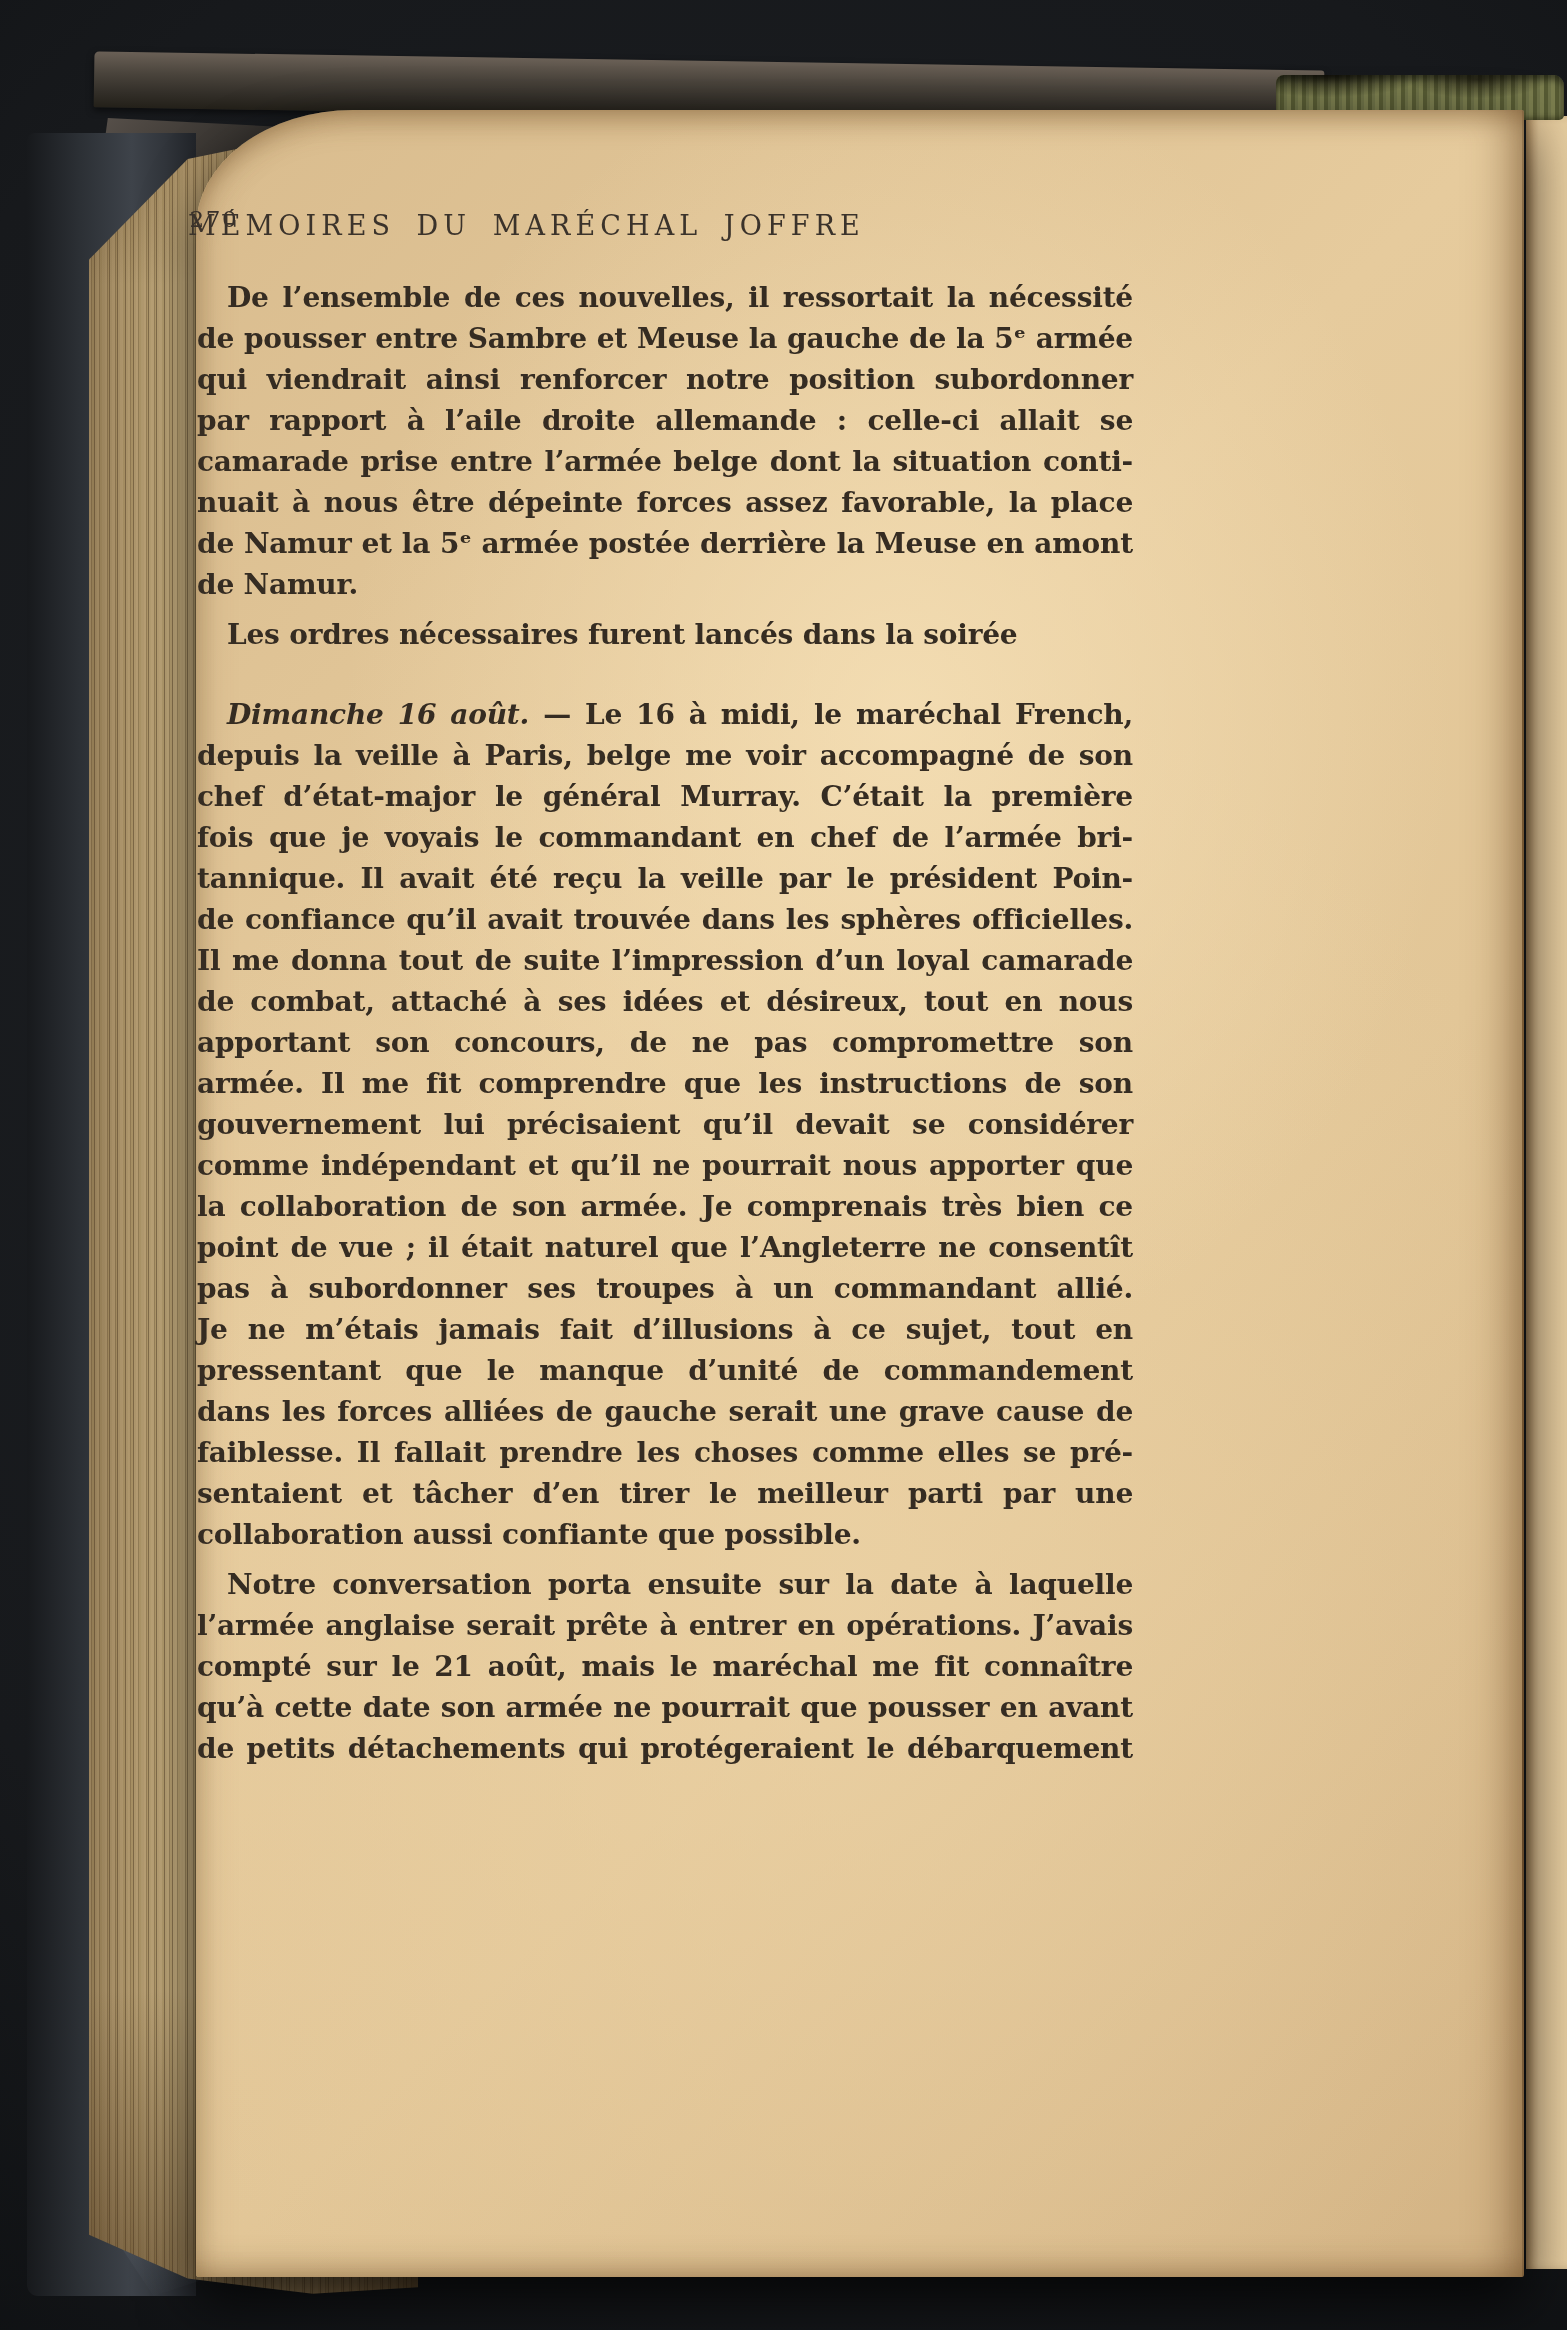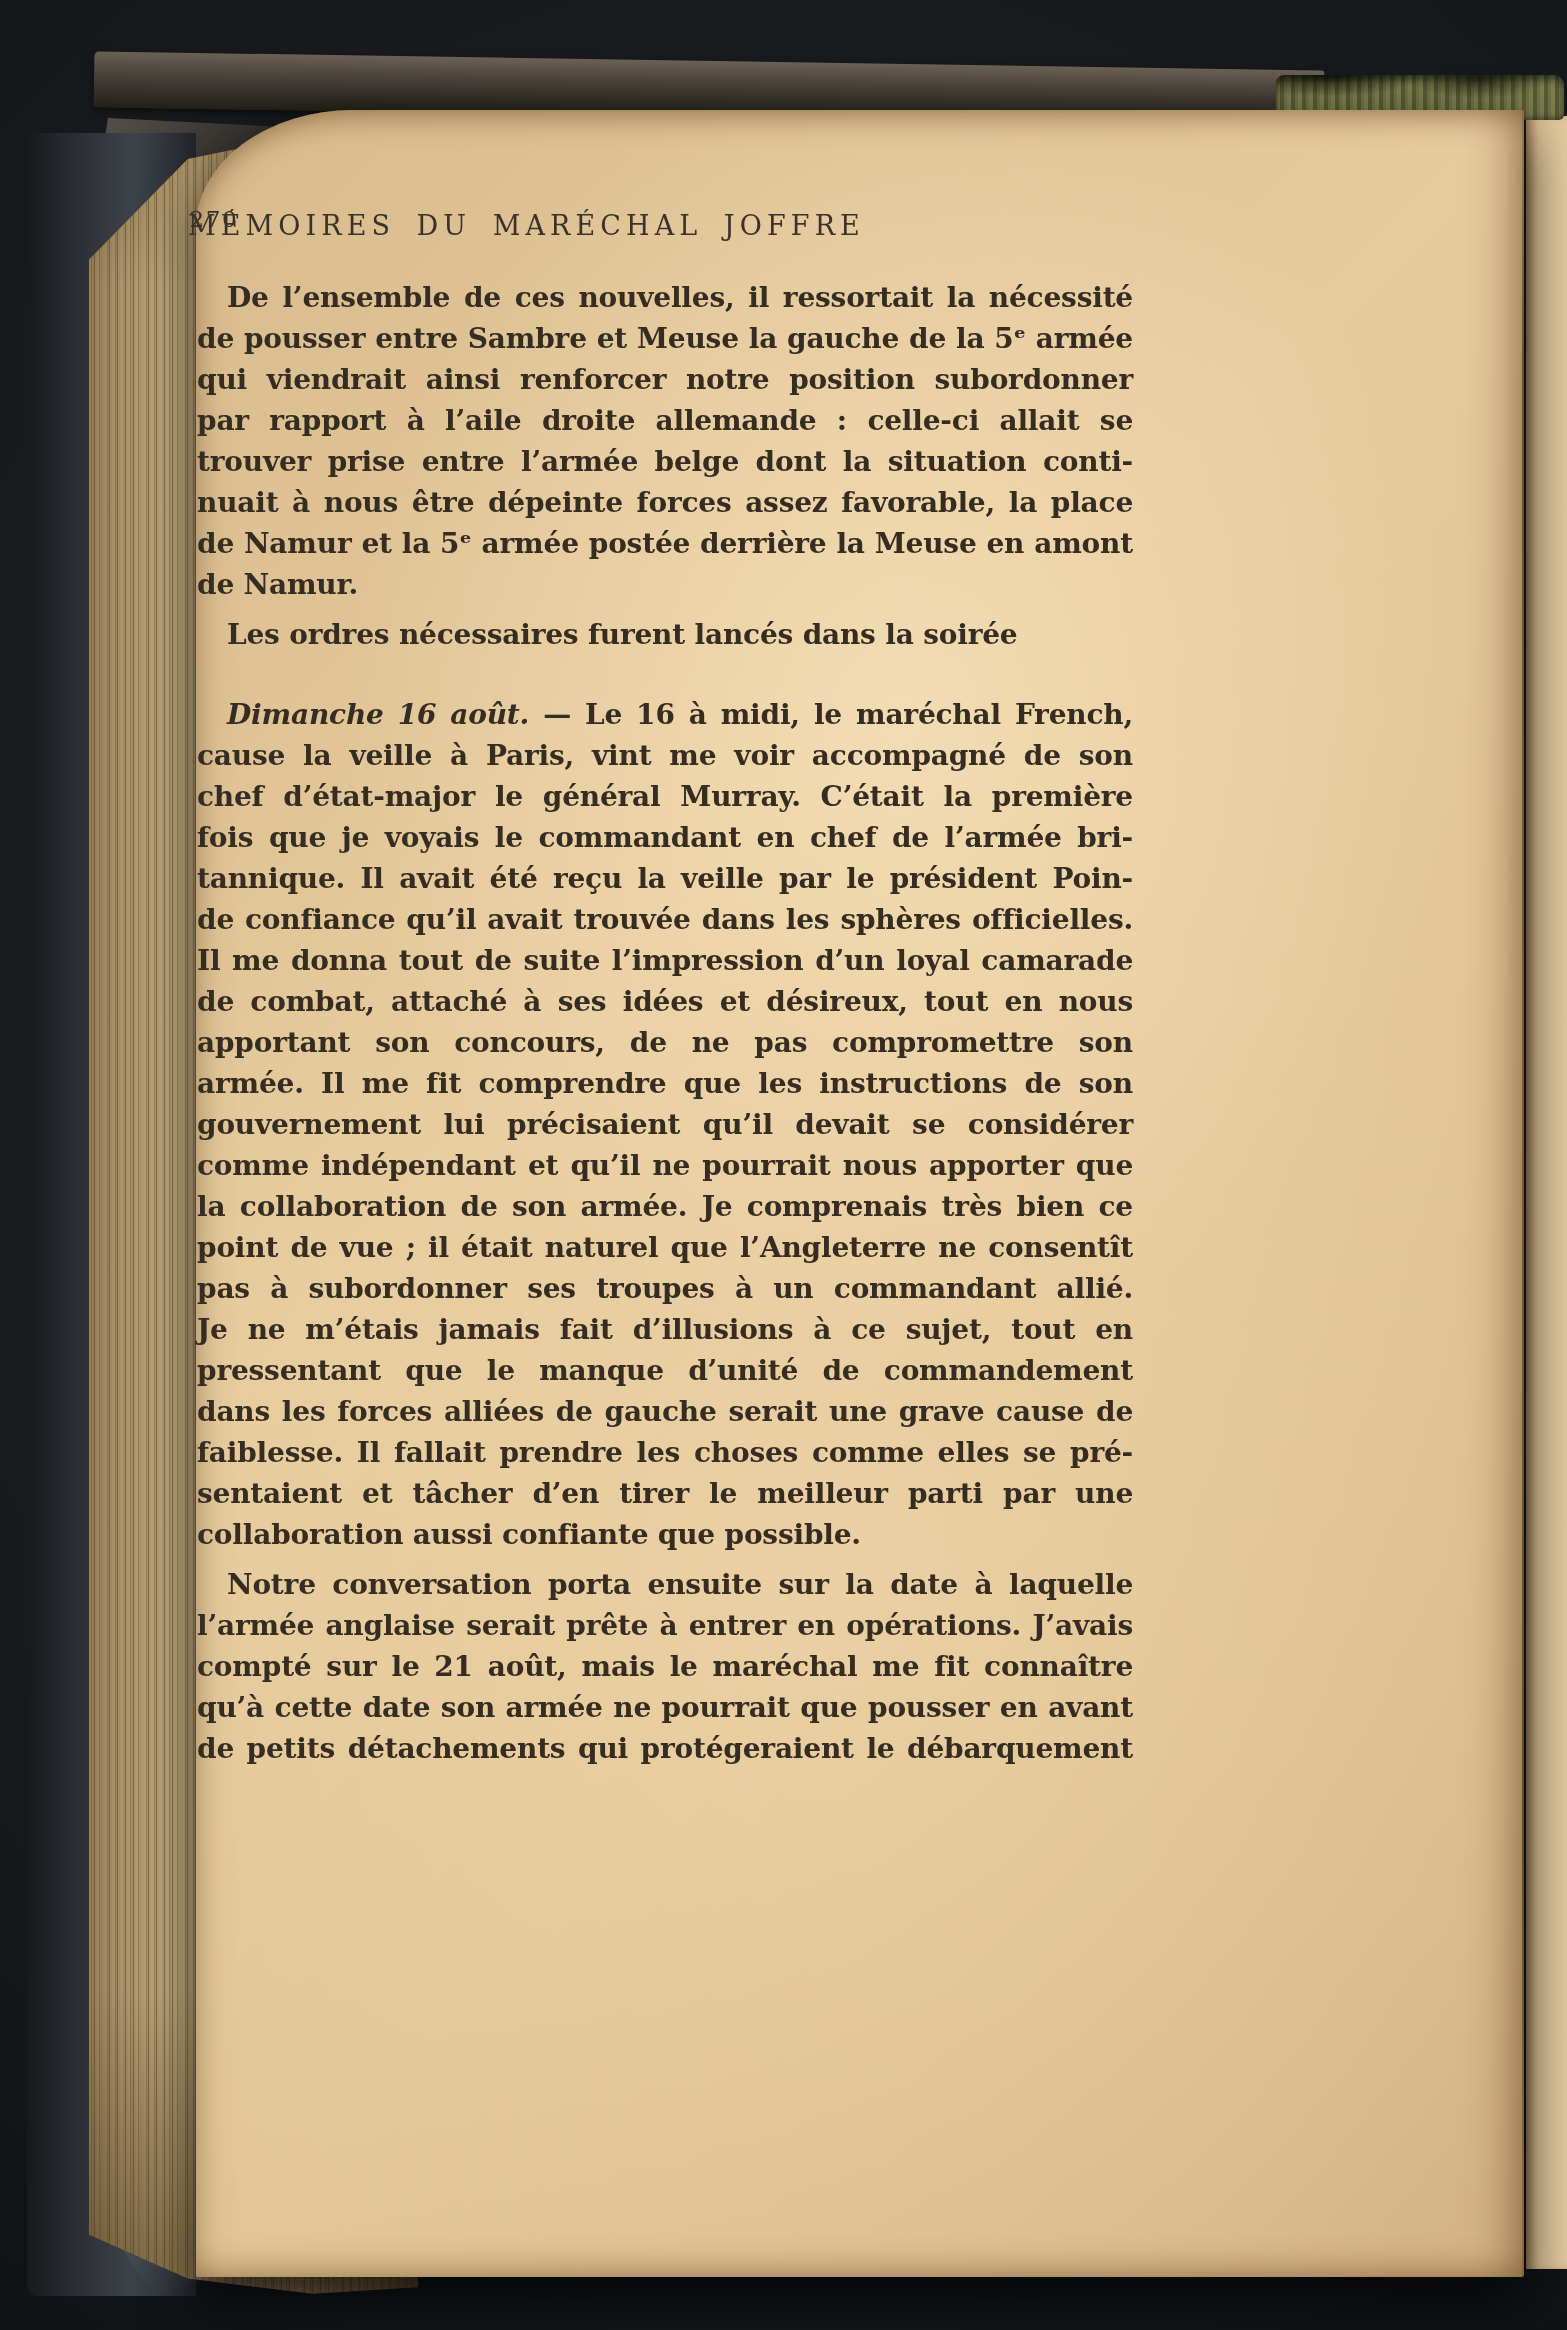--- a/index.html
+++ b/index.html
@@ -144,7 +144,7 @@
             <div class="line">de pousser entre Sambre et Meuse la gauche de la 5ᵉ armée</div>
             <div class="line">qui viendrait ainsi renforcer notre position subordonner</div>
             <div class="line">par rapport à l’aile droite allemande : celle-ci allait se</div>
-            <div class="line">trouver prise entre l’armée belge dont la situation conti-</div>
+            <div class="line">camarade prise entre l’armée belge dont la situation conti-</div>
             <div class="line">nuait à nous être dépeinte forces assez favorable, la place</div>
             <div class="line">de Namur et la 5ᵉ armée postée derrière la Meuse en amont</div>
             <div class="line">de Namur.</div>

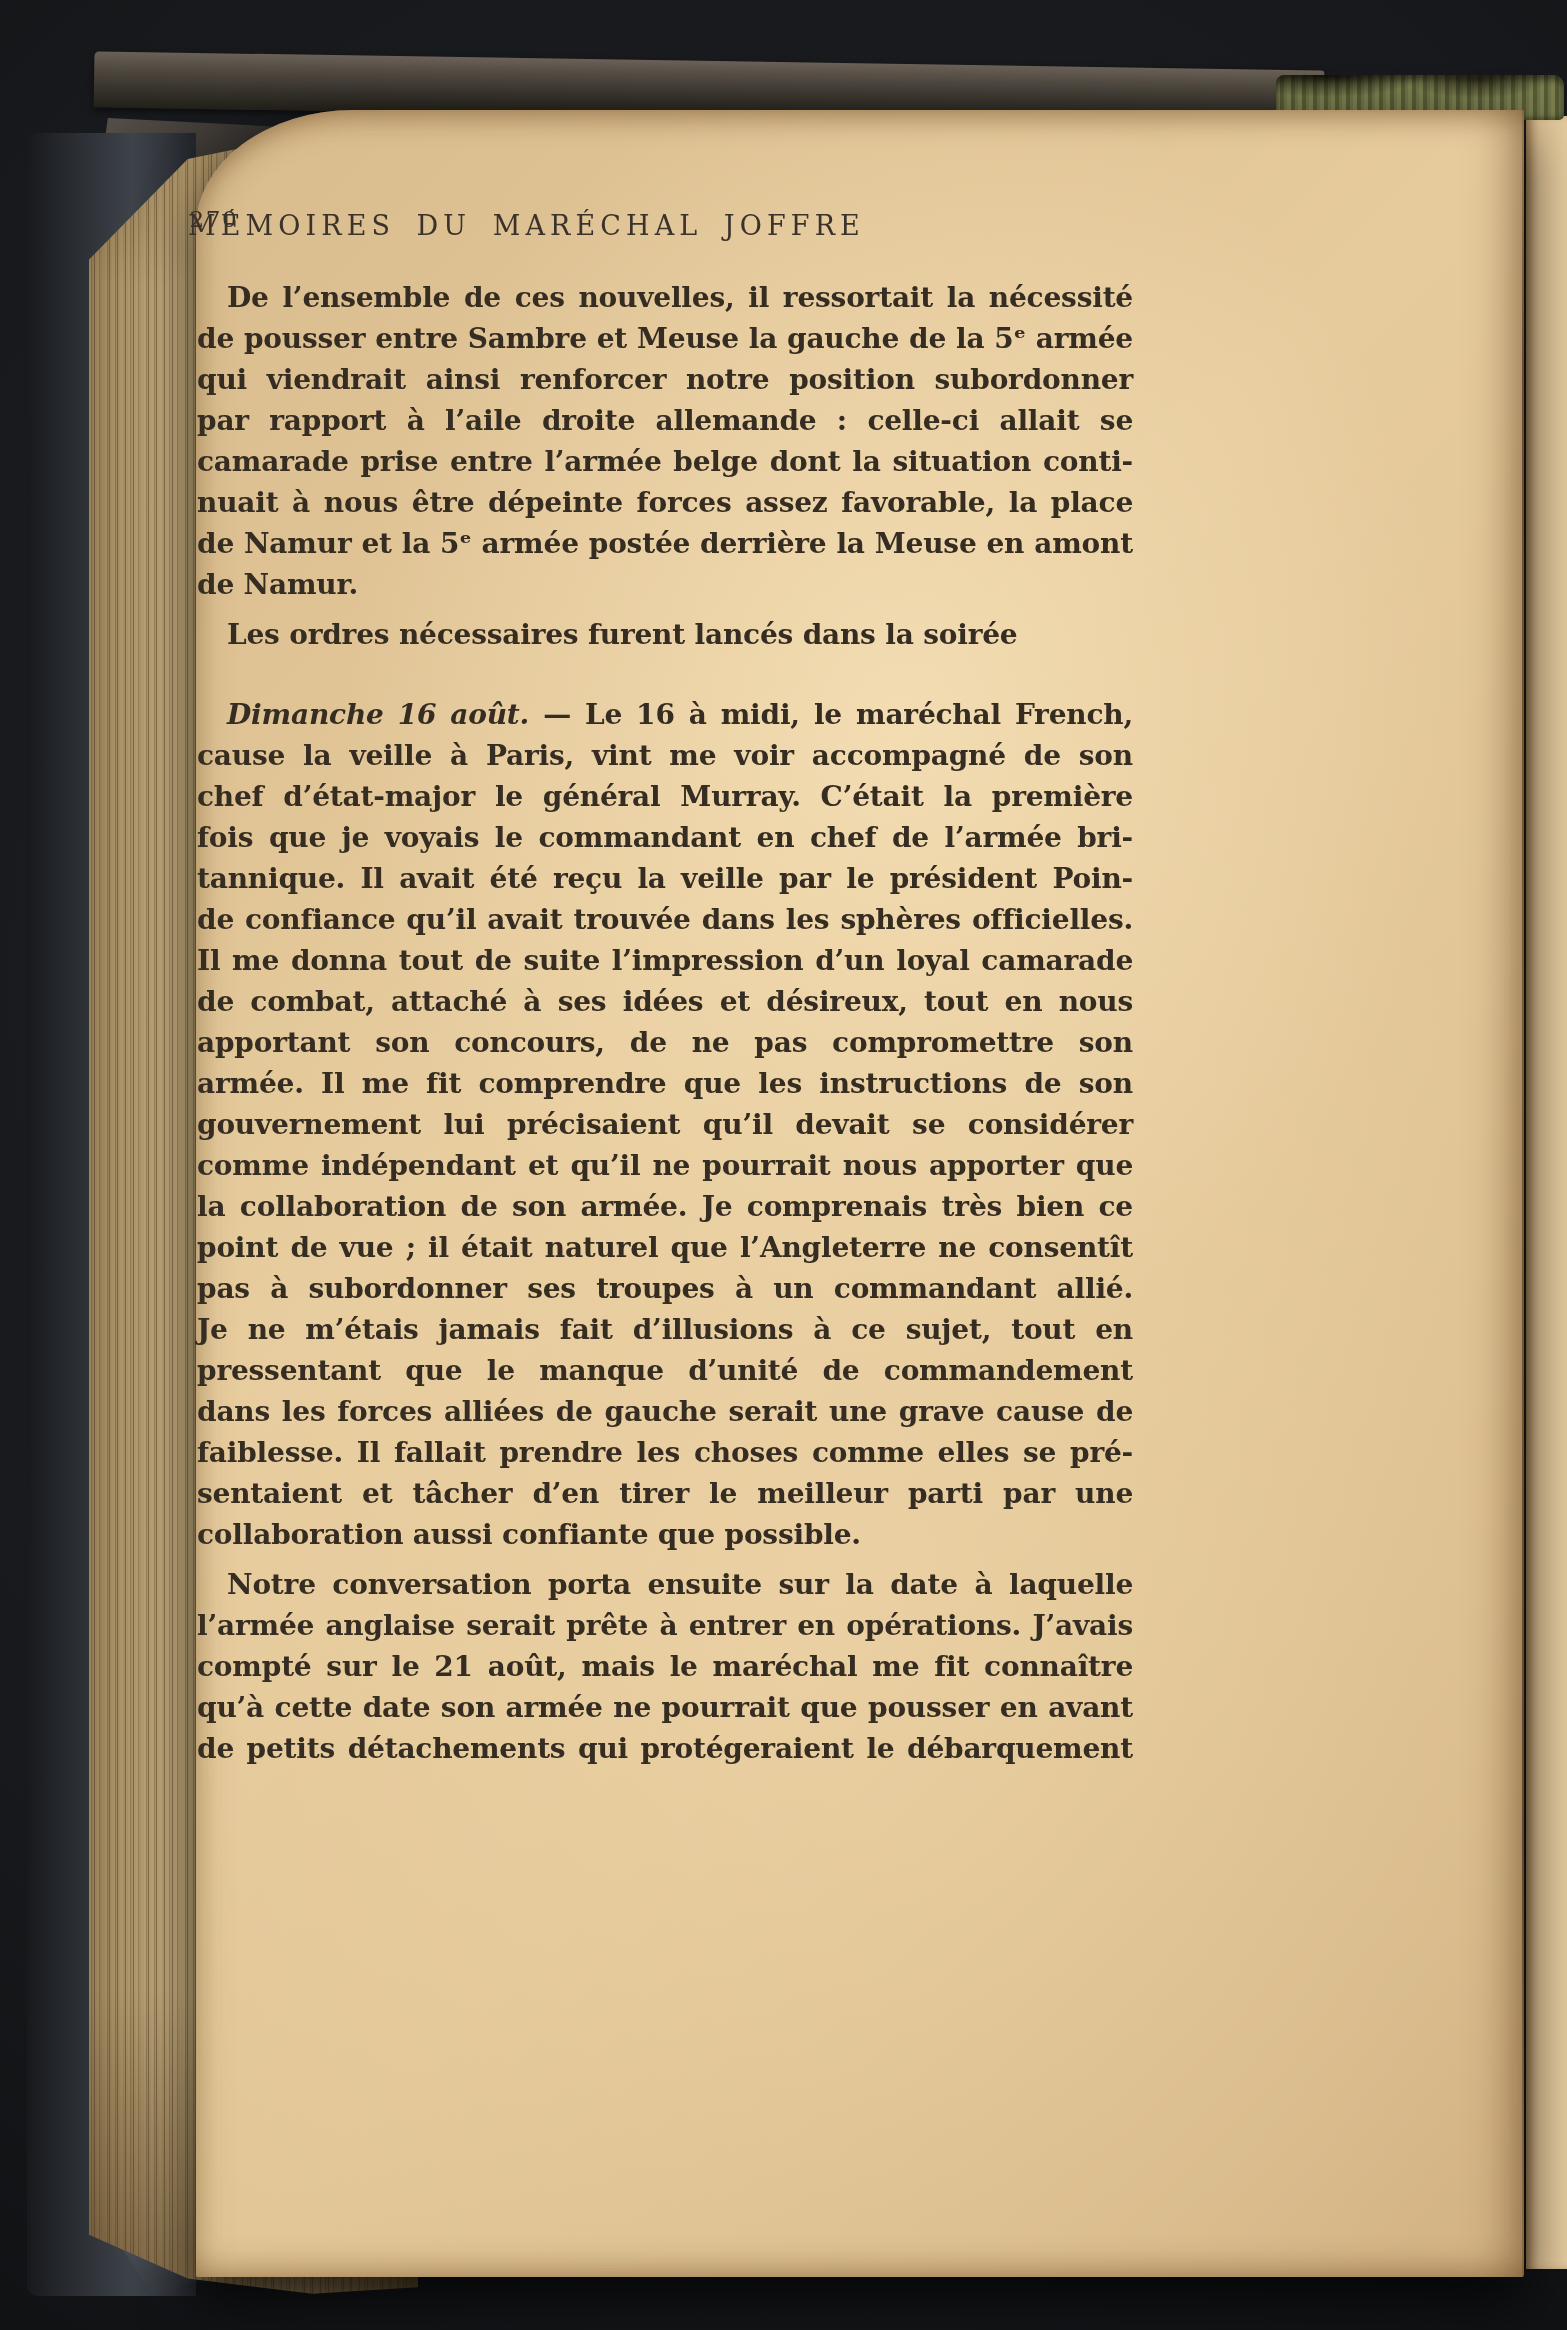--- a/index.html
+++ b/index.html
@@ -158,7 +158,7 @@
           <div class="line">
             <span class="lead-italic">Dimanche 16 août.</span><span> — Le 16 à midi, le maréchal French,</span>
           </div>
-          <div class="line">cause la veille à Paris, vint me voir accompagné de son</div>
+          <div class="line">depuis la veille à Paris, belge me voir accompagné de son</div>
             <div class="line">chef d’état-major le général Murray. C’était la première</div>
             <div class="line">fois que je voyais le commandant en chef de l’armée bri-</div>
             <div class="line">tannique. Il avait été reçu la veille par le président Poin-</div>

